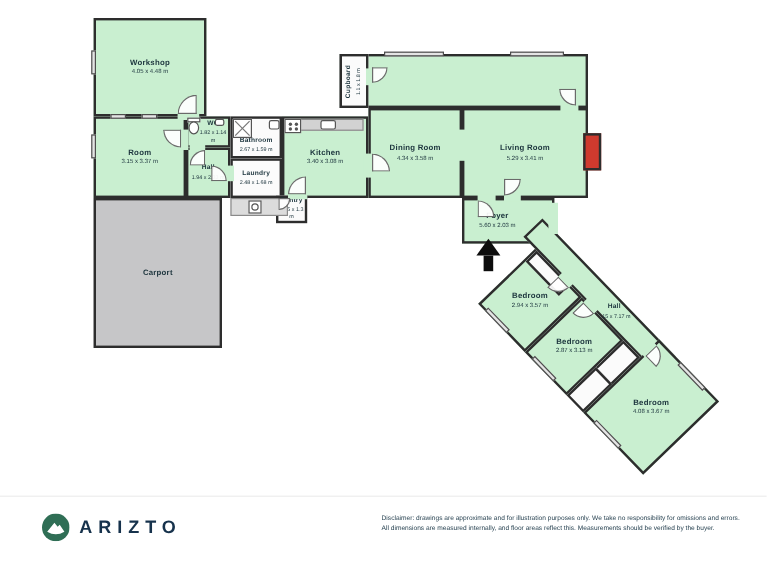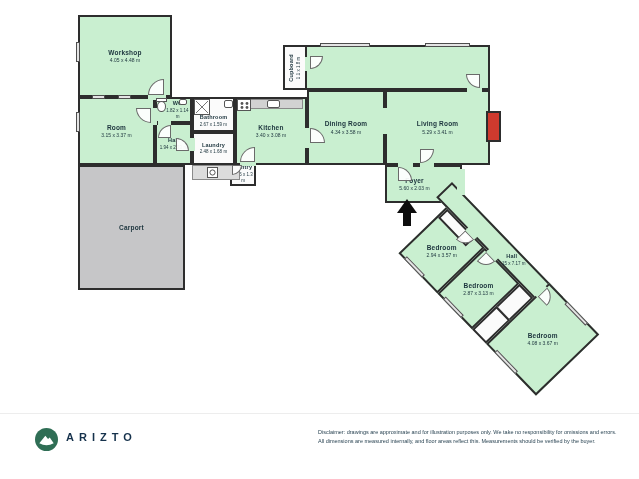--- a/index.html
+++ b/index.html
@@ -38,7 +38,7 @@
   .arrow .stem{width:8px;height:13px;margin:0 auto;background:#0d0d0d;}
   .footer{position:absolute;left:0;top:413px;width:639px;height:66px;border-top:1px solid #ededed;}
   .logo{position:absolute;left:35px;top:14px;width:23px;height:23px;}
-  .brand{position:absolute;left:66px;top:17px;font-size:11px;font-weight:700;
+  .brand{position:absolute;left:66px;top:17px;font-size:15px;font-weight:700;
          letter-spacing:5px;color:var(--navy);}
   .addr{position:absolute;left:150px;top:21px;font-size:8.5px;font-weight:700;color:var(--navy);}
   .disc{position:absolute;left:318px;top:14px;width:312px;font-size:5.5px;

